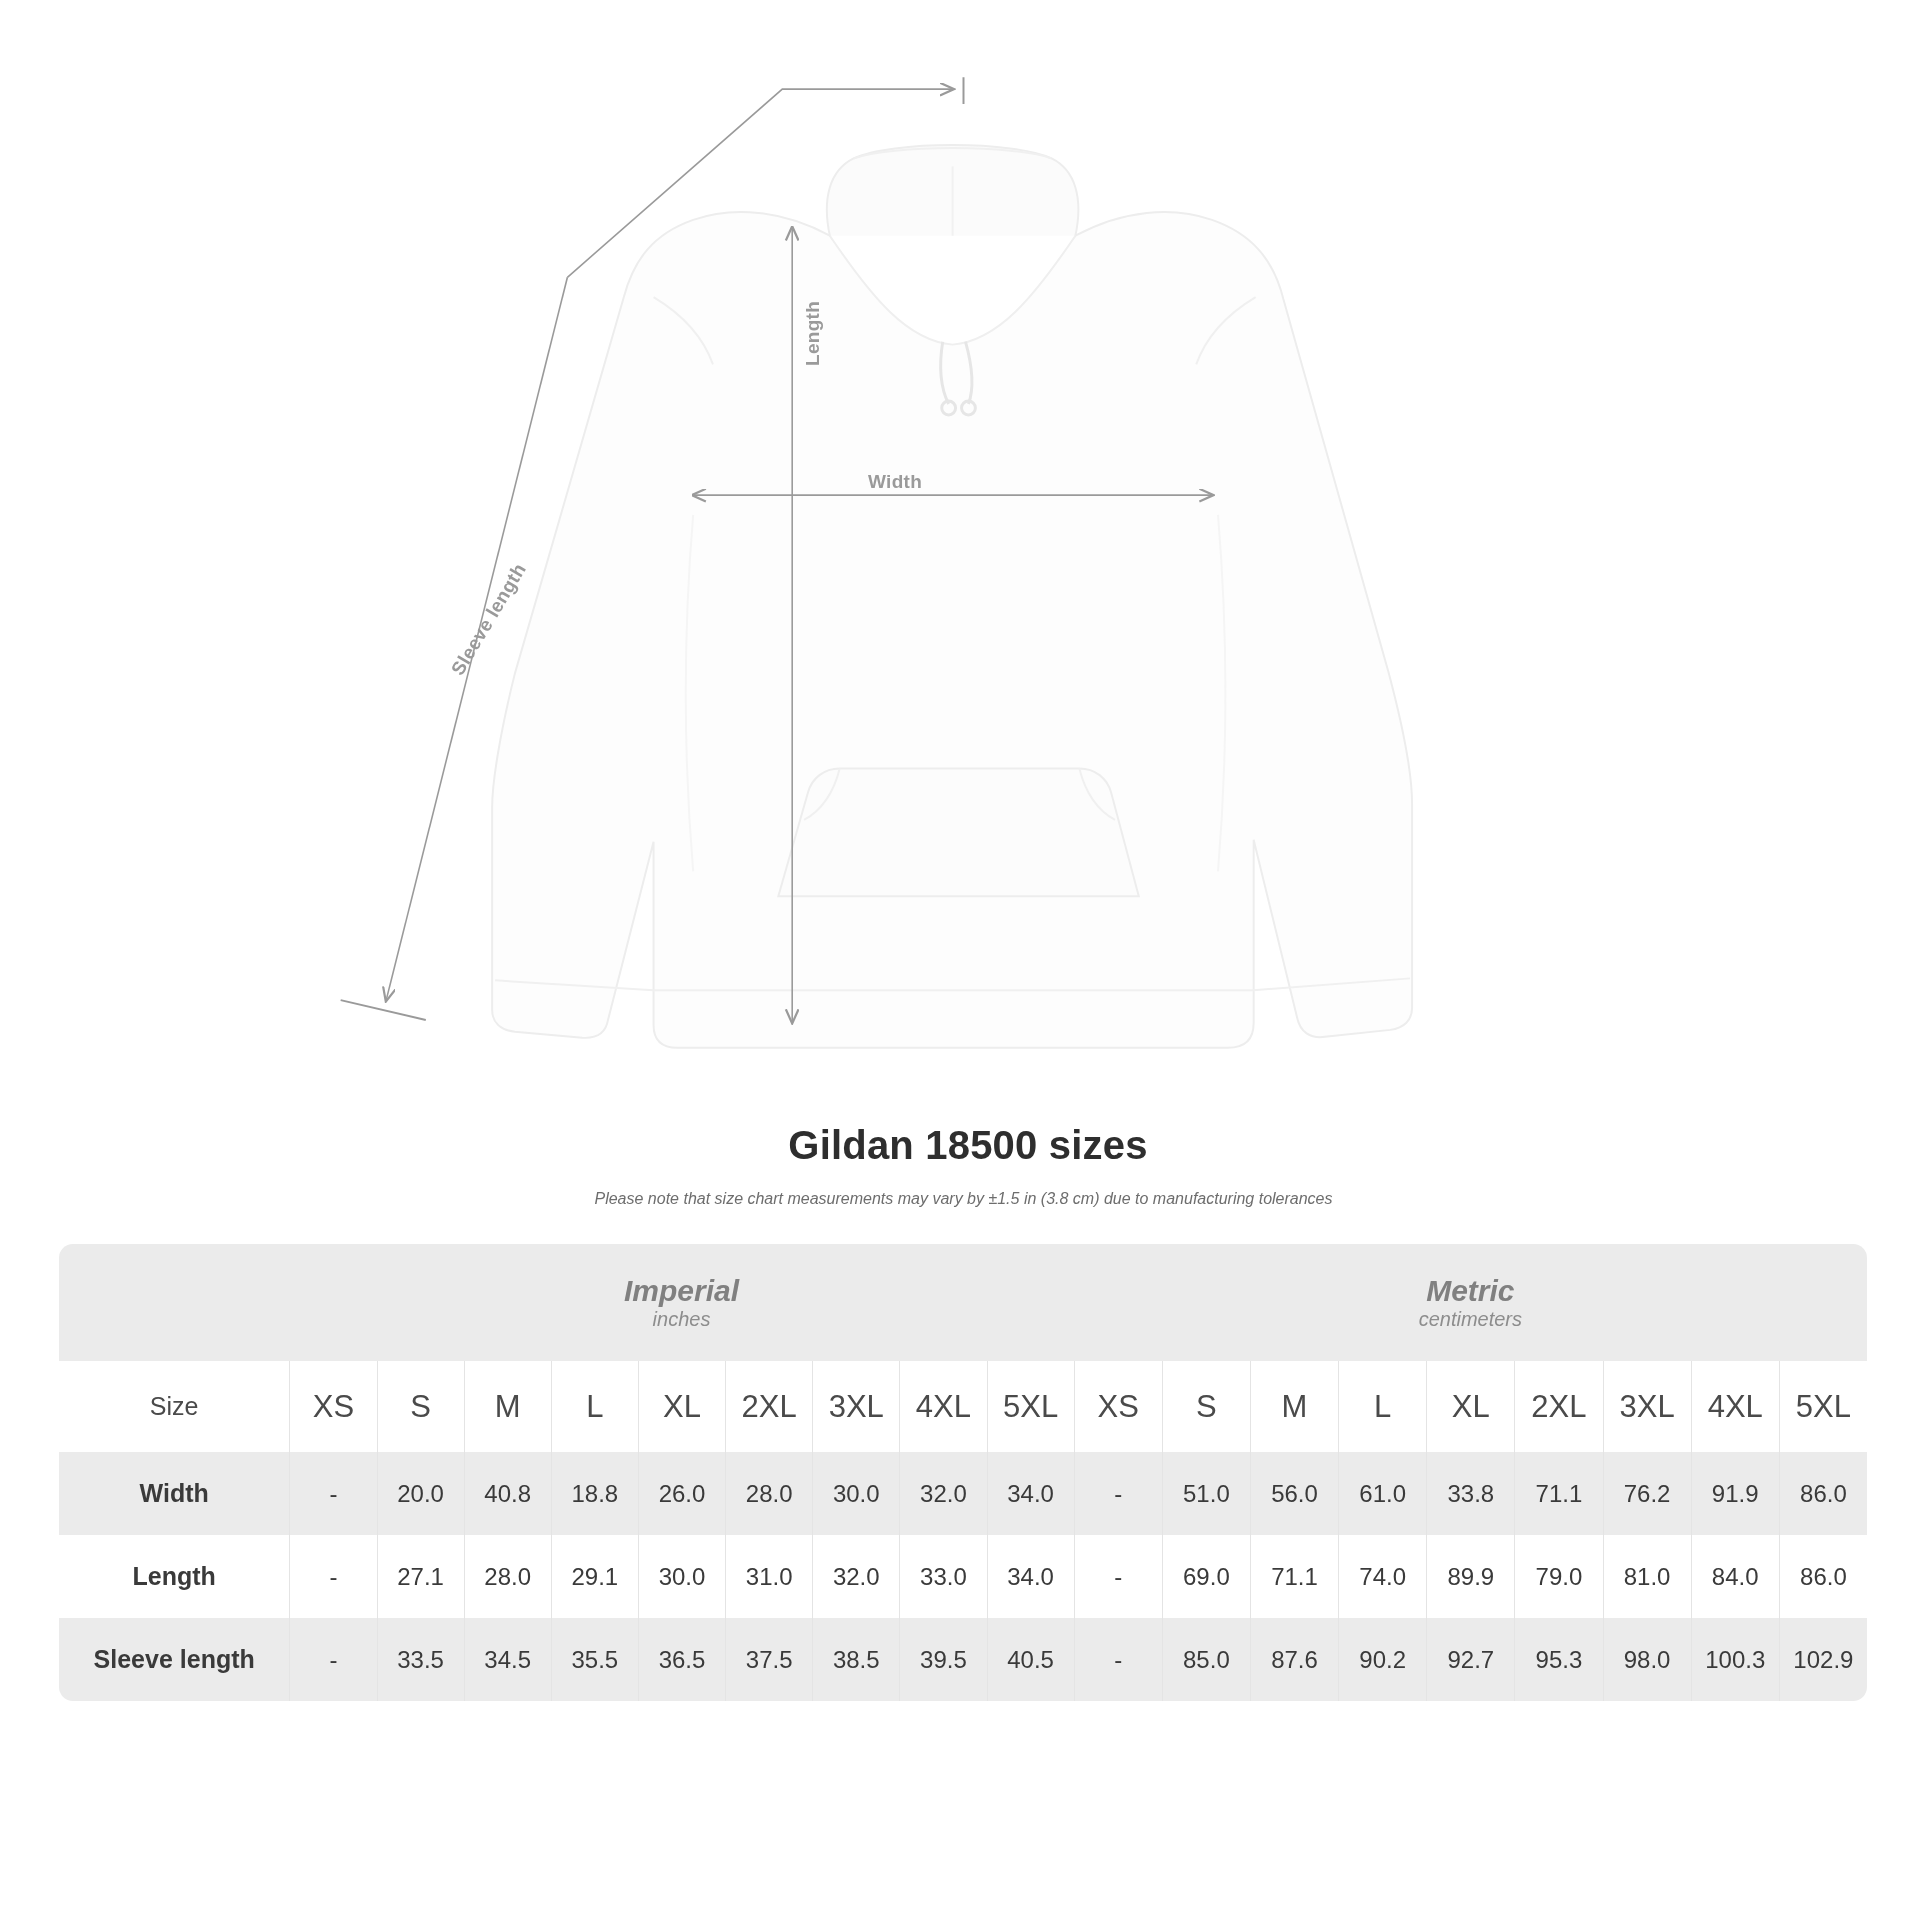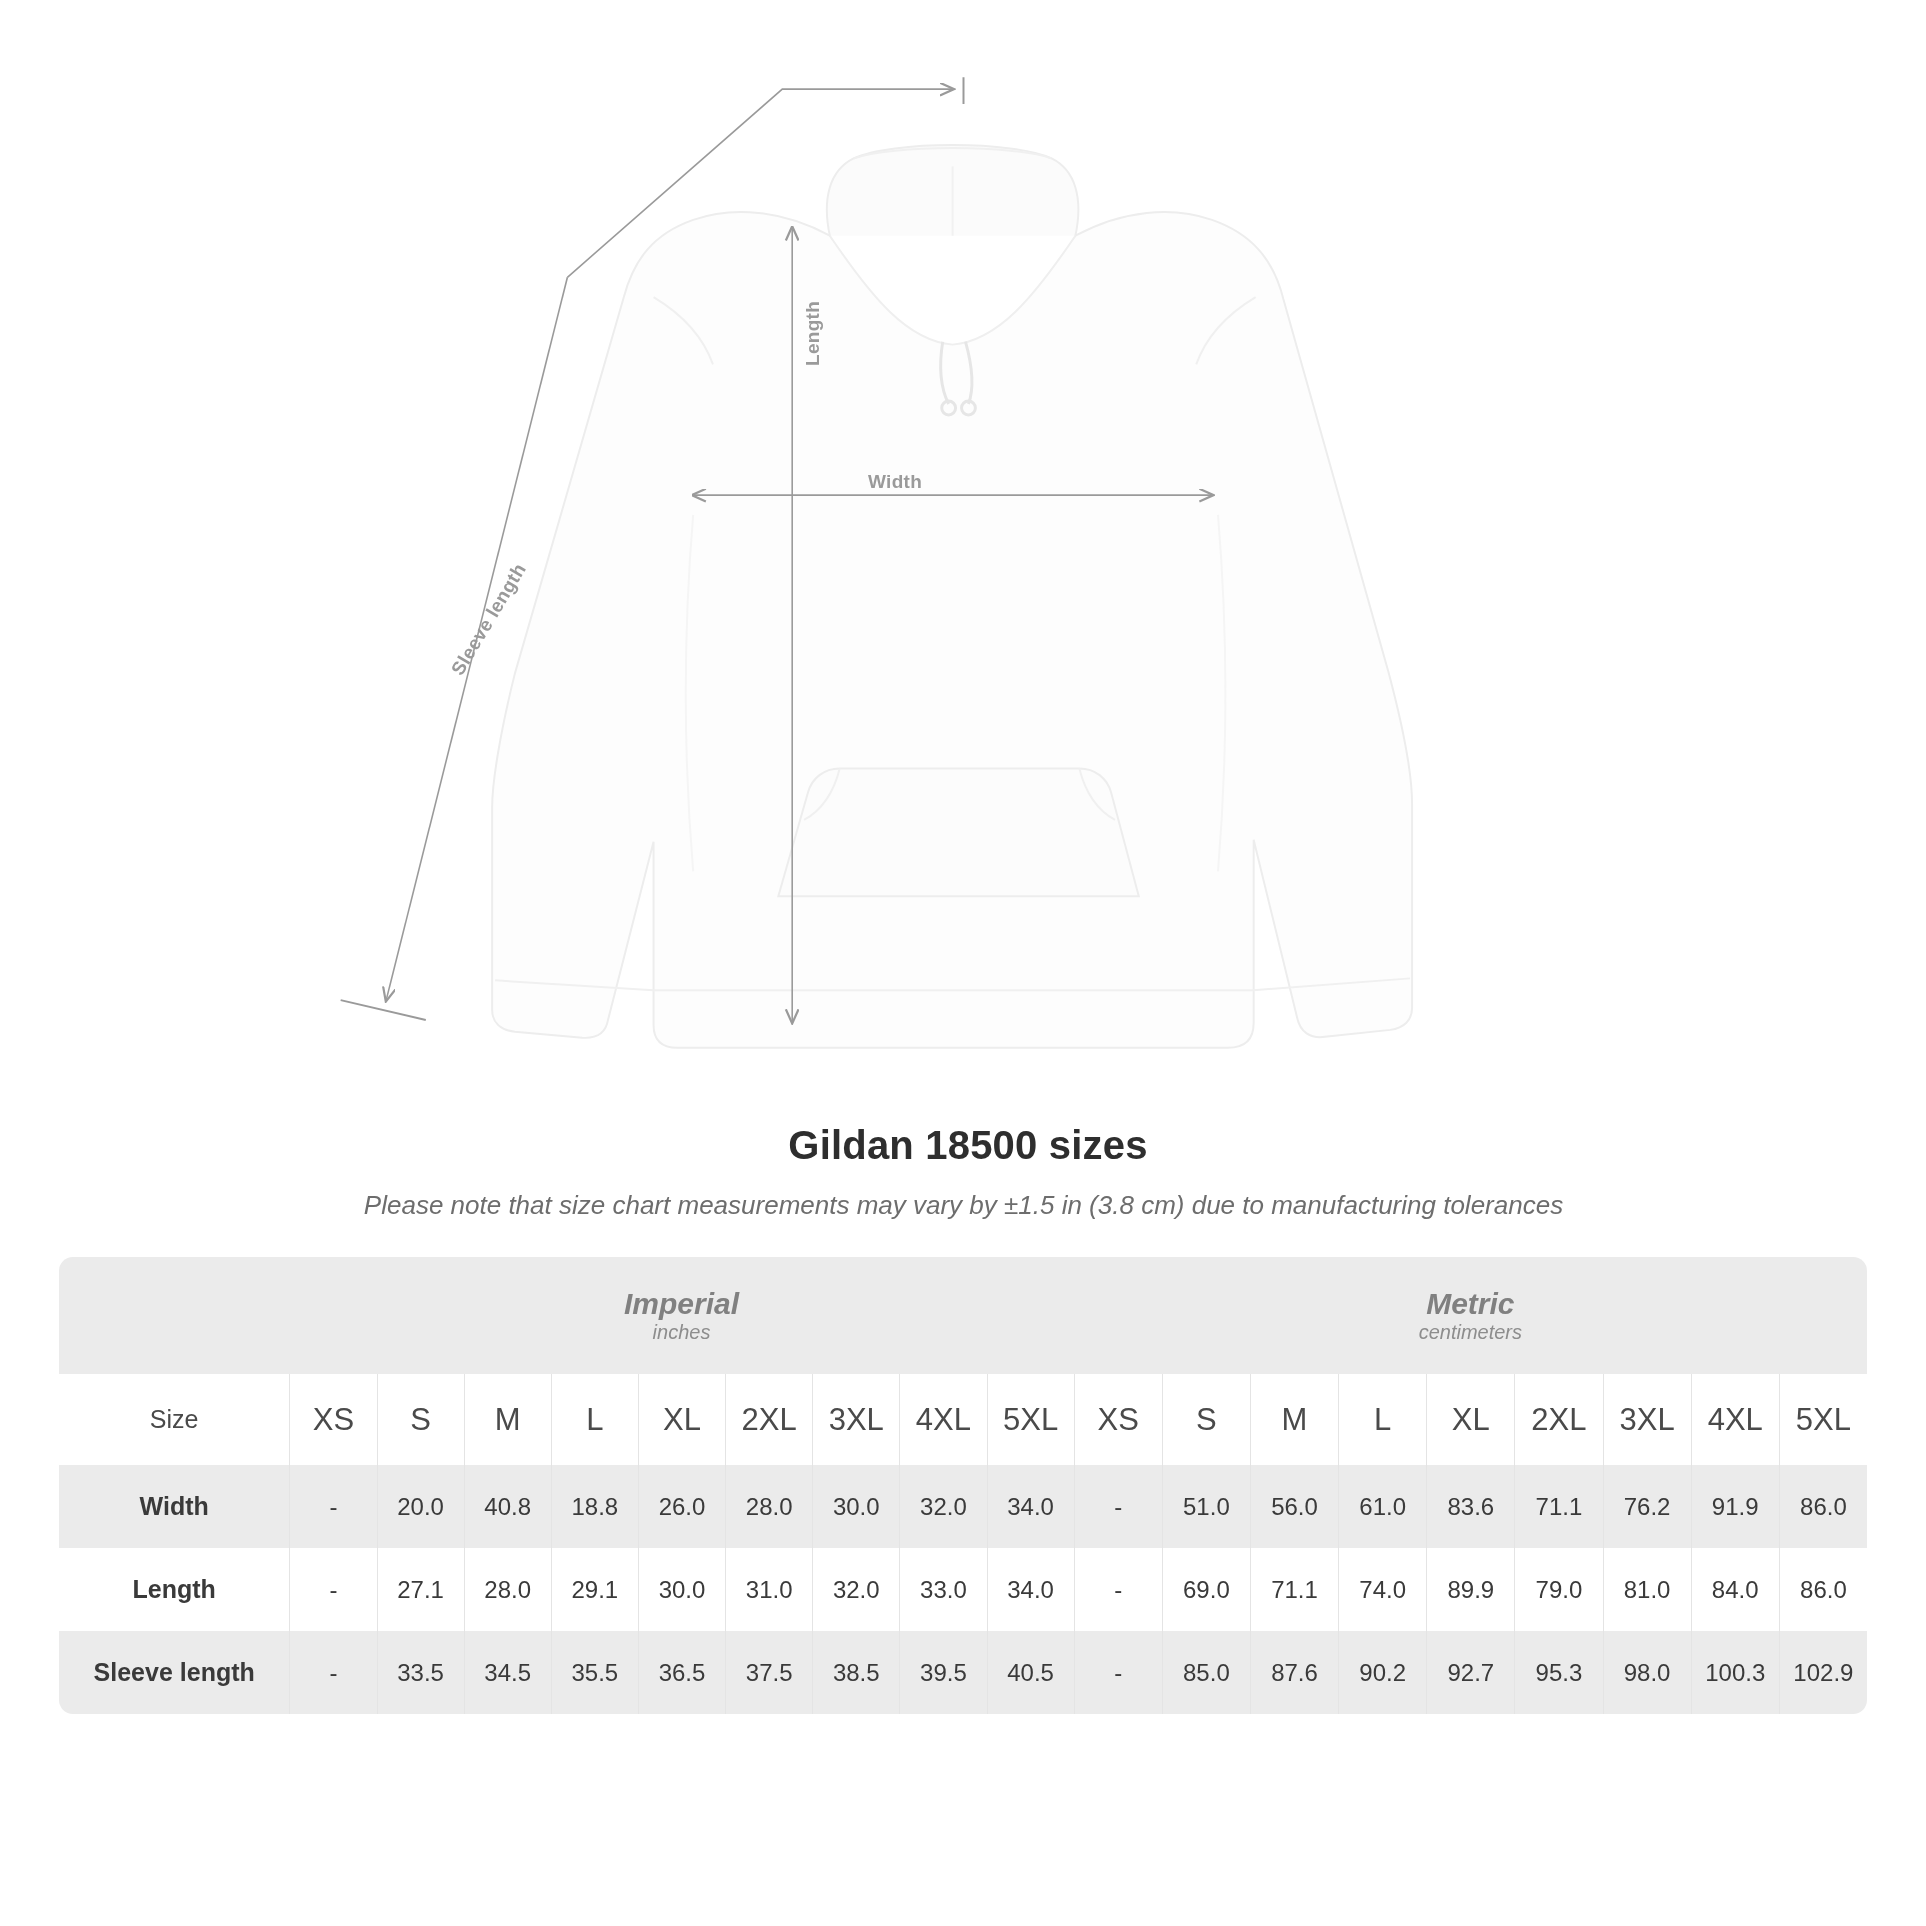--- a/index.html
+++ b/index.html
@@ -70,7 +70,7 @@
     padding-left: 9px;
   }
   .chart-note {
-    font-size: 26px;
+    font-size: 16px;
     font-style: italic;
     color: #6d6d6d;
     margin: 0;

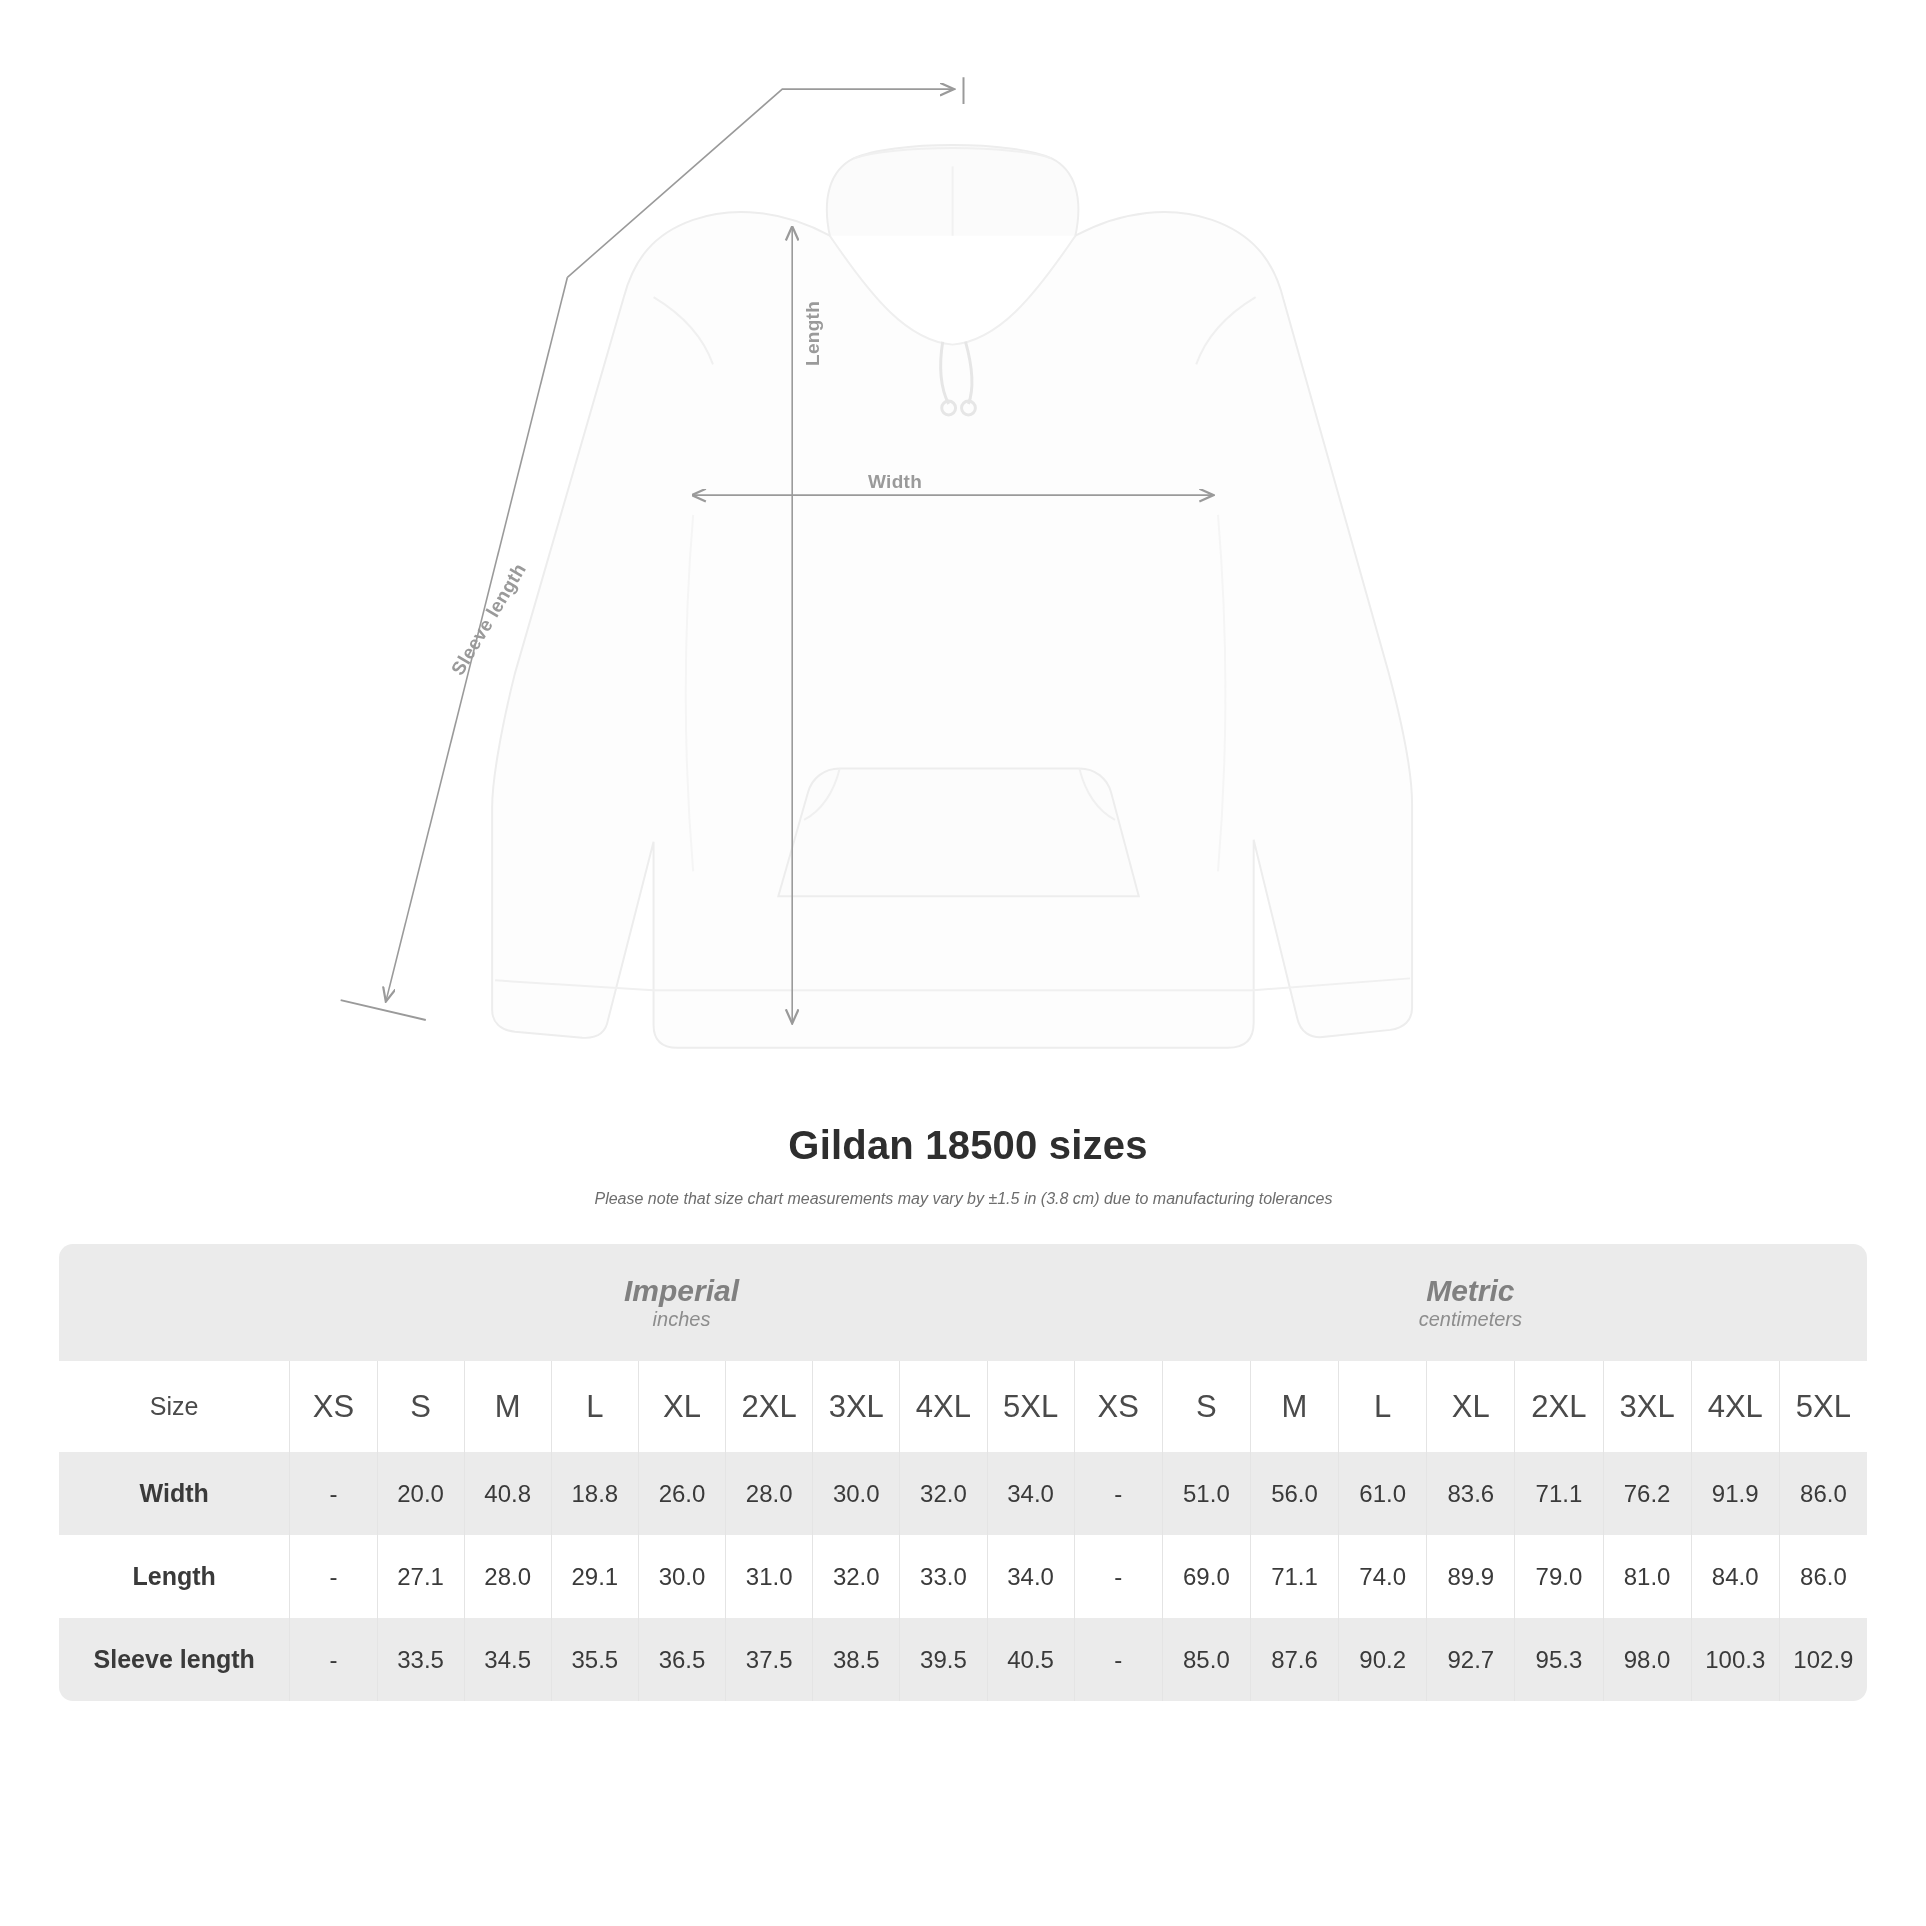--- a/index.html
+++ b/index.html
@@ -322,7 +322,7 @@
           <td class="vsep">51.0</td>
           <td class="vsep">56.0</td>
           <td class="vsep">61.0</td>
-          <td class="vsep">83.6</td>
+          <td class="vsep">33.8</td>
           <td class="vsep">71.1</td>
           <td class="vsep">76.2</td>
           <td class="vsep">91.9</td>

